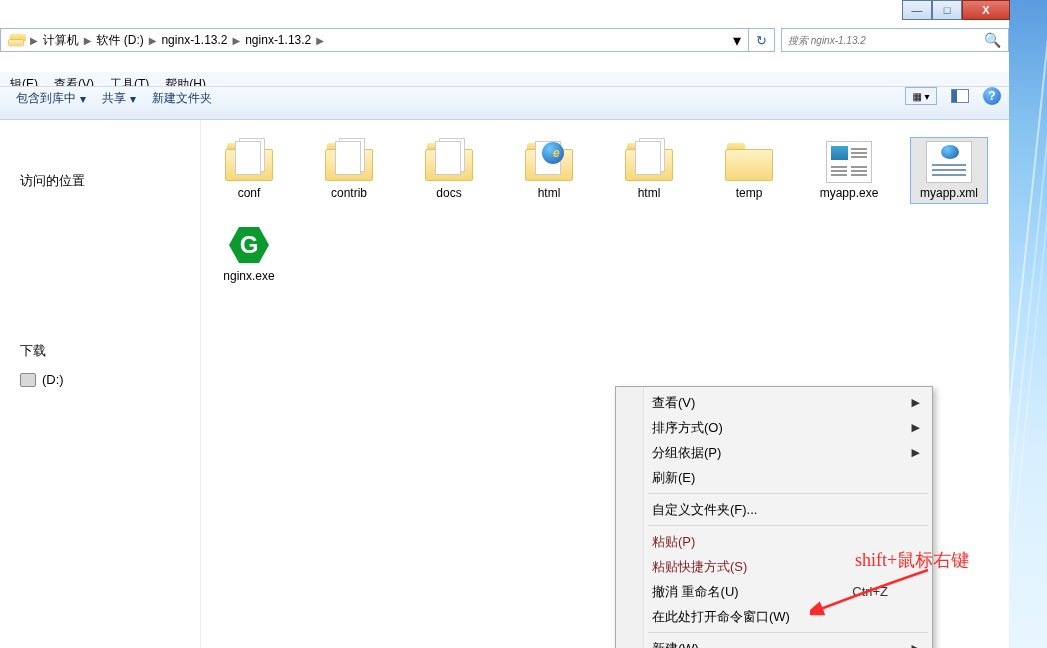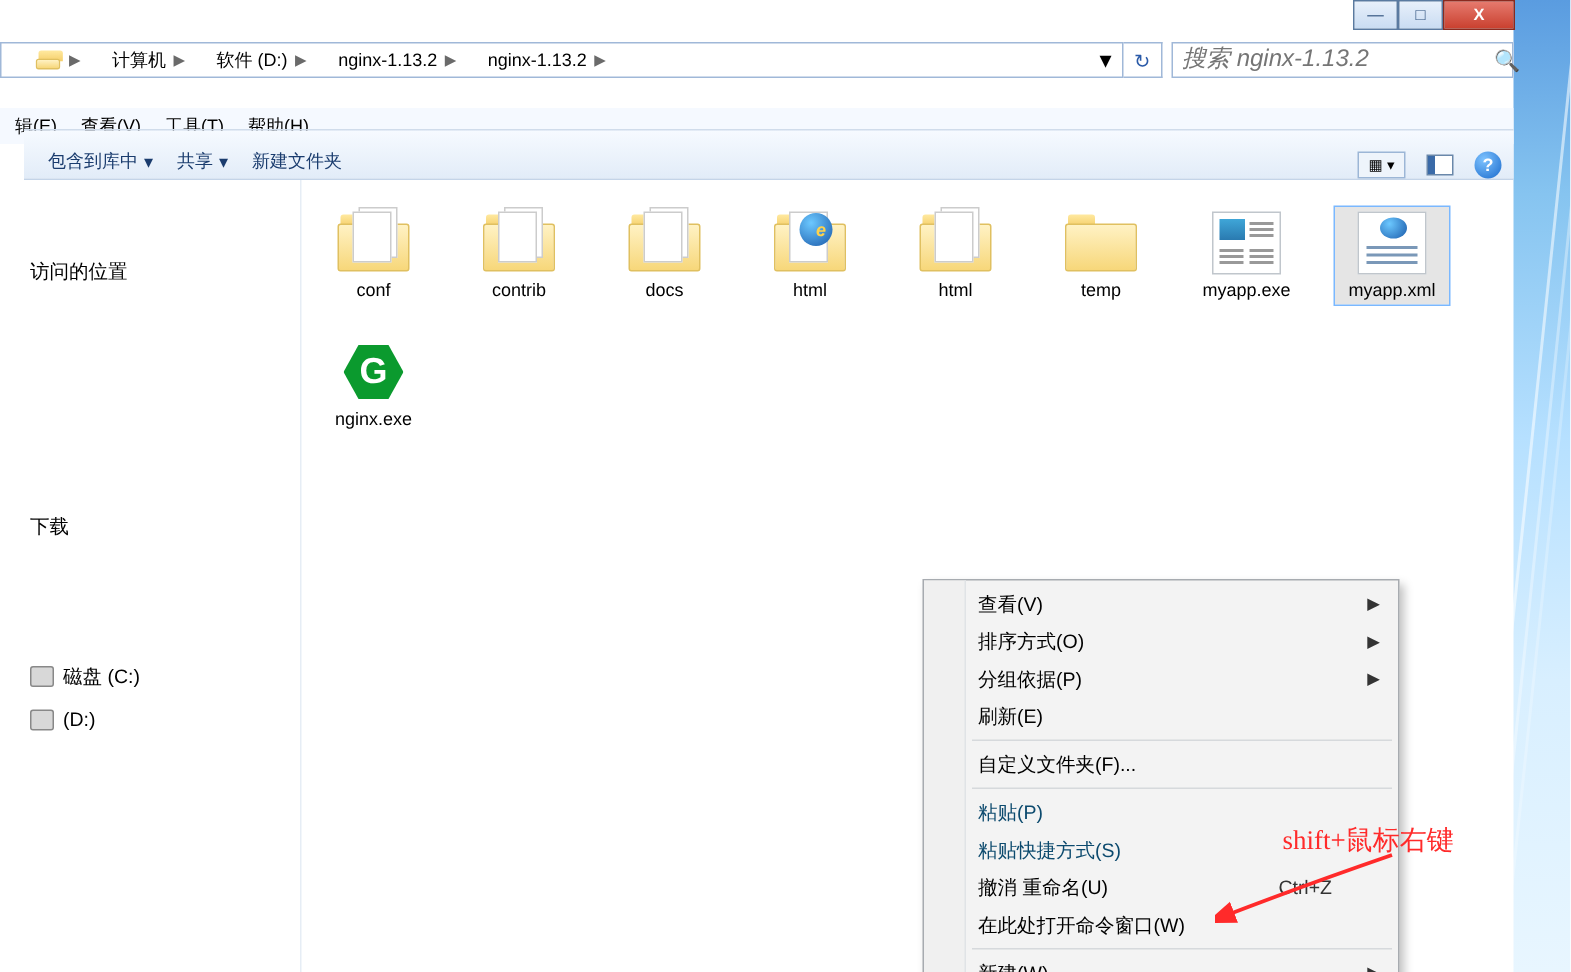--- a/index.html
+++ b/index.html
@@ -14,7 +14,7 @@
     
     .addr-row { position: absolute; top: 25px; left: 0; right: 38px; height: 30px; display: flex; align-items: center; }
     .addr-bar { flex: 1; height: 24px; border: 1px solid #a0b8d8; background: #fff; display: flex; align-items: center; padding: 0 2px; overflow: hidden; }
-    .crumb { display: flex; align-items: center; height: 100%; padding: 0 4px; white-space: nowrap; font-size: 12px; margin-left: 16px; }
+    .crumb { display: flex; align-items: center; height: 100%; padding: 0 4px; white-space: nowrap; font-size: 12px; }
     .crumb-sep { color: #6a6a6a; font-size: 10px; padding: 0 1px; }
     .addr-dropdown { width: 18px; height: 24px; display:flex;align-items:center;justify-content:center;border-left:0; }
     .refresh-btn { width: 26px; height: 24px; border: 1px solid #a0b8d8; border-left:0; display: flex; align-items: center; justify-content: center; color:#2a5aa8; font-size:13px; }

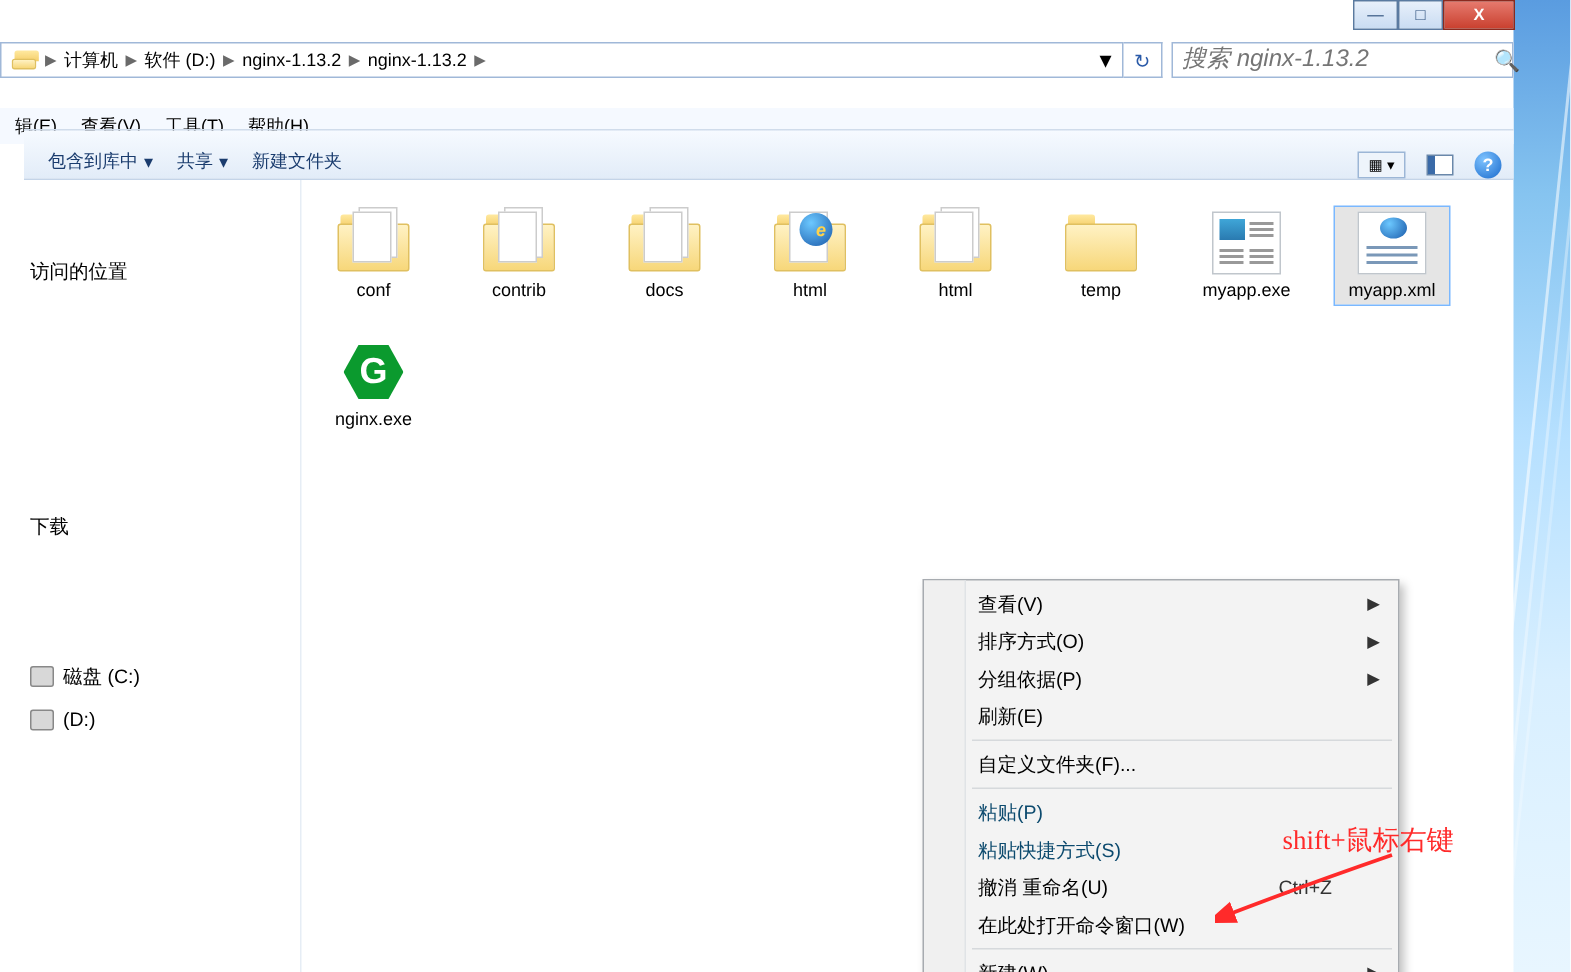--- a/index.html
+++ b/index.html
@@ -19,7 +19,7 @@
     .addr-dropdown { width: 18px; height: 24px; display:flex;align-items:center;justify-content:center;border-left:0; }
     .refresh-btn { width: 26px; height: 24px; border: 1px solid #a0b8d8; border-left:0; display: flex; align-items: center; justify-content: center; color:#2a5aa8; font-size:13px; }
     .search-box { width: 228px; height: 24px; border: 1px solid #a0b8d8; margin-left: 6px; display: flex; align-items: center; padding: 0 6px; background: #fff; }
-    .search-box input { flex: 1; border: none; outline: none; font-size: 16px; color: #888; font-style: italic; }
+    .search-box input { flex: 1; border: none; outline: none; font-size: 10px; color: #888; font-style: italic; }
     .search-icon { color:#3a6aa8; font-size:14px; }
 
     

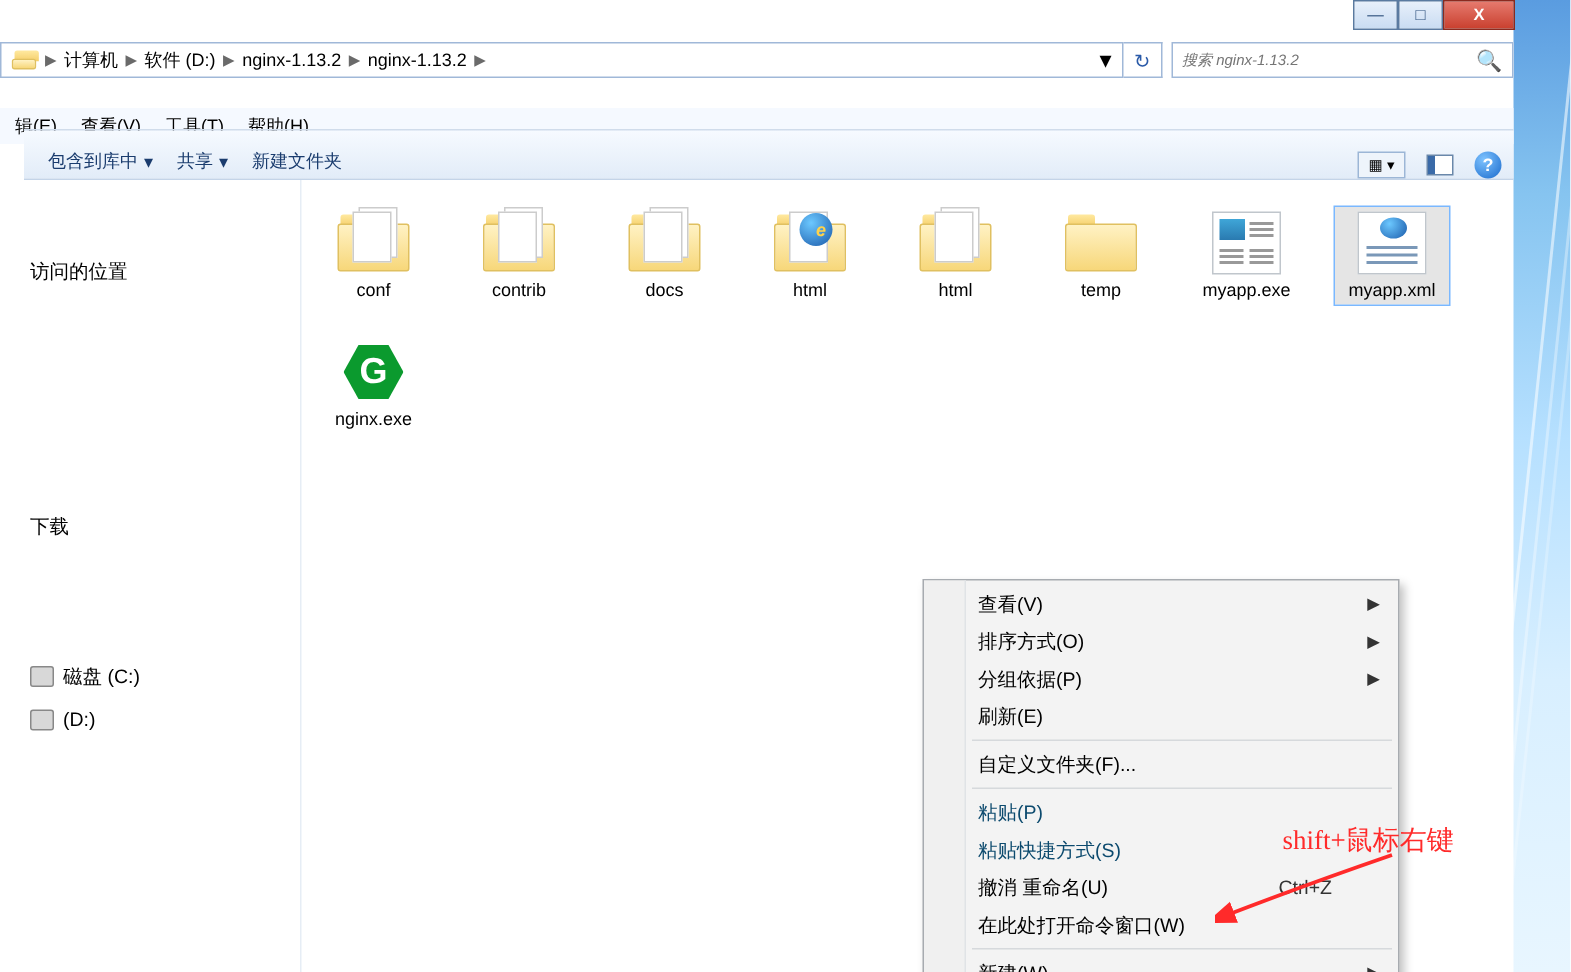--- a/index.html
+++ b/index.html
@@ -27,7 +27,7 @@
     .menu-bar span { padding: 2px 8px; }
 
     
-    .toolbar { position: absolute; top: 86px; left: 16px; right: 38px; height: 34px; background: linear-gradient(#f6faff, #e2ecf8); border-top: 1px solid #d0dceb; border-bottom: 1px solid #c4d4e8; display: flex; align-items: flex-end; padding: 0 8px; font-size: 12px; }
+    .toolbar { position: absolute; top: 86px; left: 0; right: 38px; height: 34px; background: linear-gradient(#f6faff, #e2ecf8); border-top: 1px solid #d0dceb; border-bottom: 1px solid #c4d4e8; display: flex; align-items: flex-start; padding: 0 8px; font-size: 12px; }
     .tb-item { padding: 3px 8px; display: flex; align-items: center; gap: 4px; color: #1a3c6e; }
     .tb-right { margin-left: auto; display: flex; align-items: center; gap: 14px; }
     .view-icon { width:32px; height:18px; background:#eef4fb; border:1px solid #9cb6d6; display:flex;align-items:center;justify-content:center; font-size:10px; }

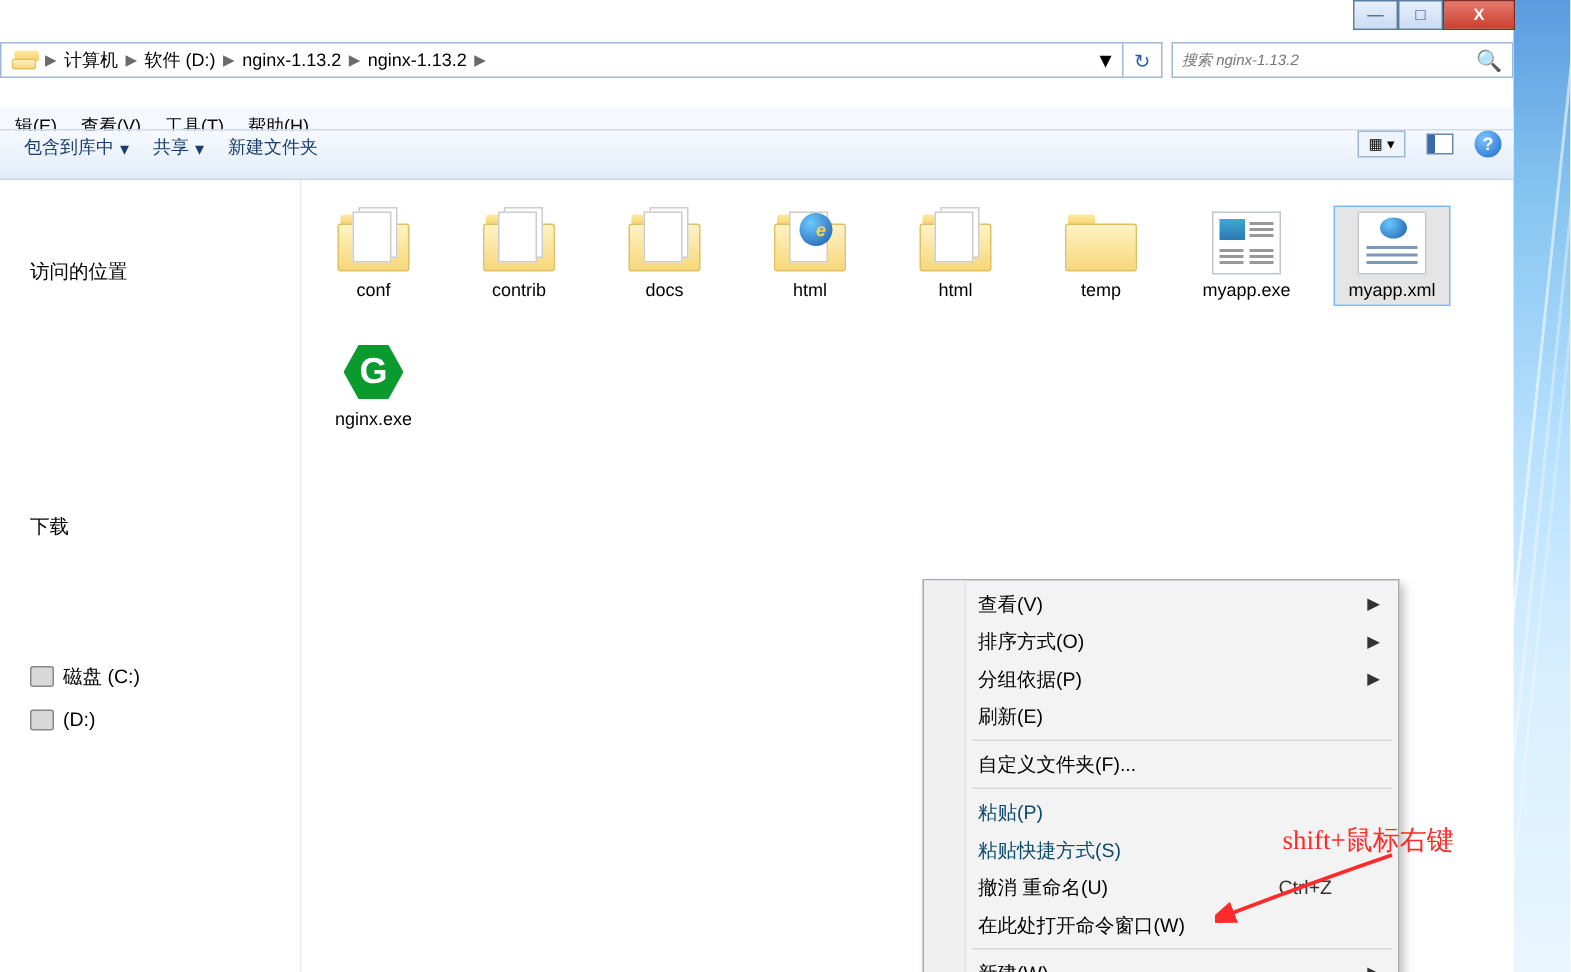--- a/index.html
+++ b/index.html
@@ -41,7 +41,7 @@
 
     
     .content { position: absolute; top: 120px; left: 200px; right: 38px; bottom: 0; border-left: 1px solid #e6edf5; padding: 18px 10px; }
-    .file-grid { display: flex; flex-wrap: wrap; column-gap: 24px; row-gap: 18px; align-content: flex-start; gap: 21px; }
+    .file-grid { display: flex; flex-wrap: wrap; column-gap: 24px; row-gap: 18px; align-content: flex-start; }
     .file-item { width: 76px; display: flex; flex-direction: column; align-items: center; text-align: center; font-size: 12px; gap: 2px; padding:2px; }
     .file-item.selected { background:#e5e5e5; outline:1px solid #7ab8ff; }
     .file-label { line-height: 1.25; word-break: break-word; }

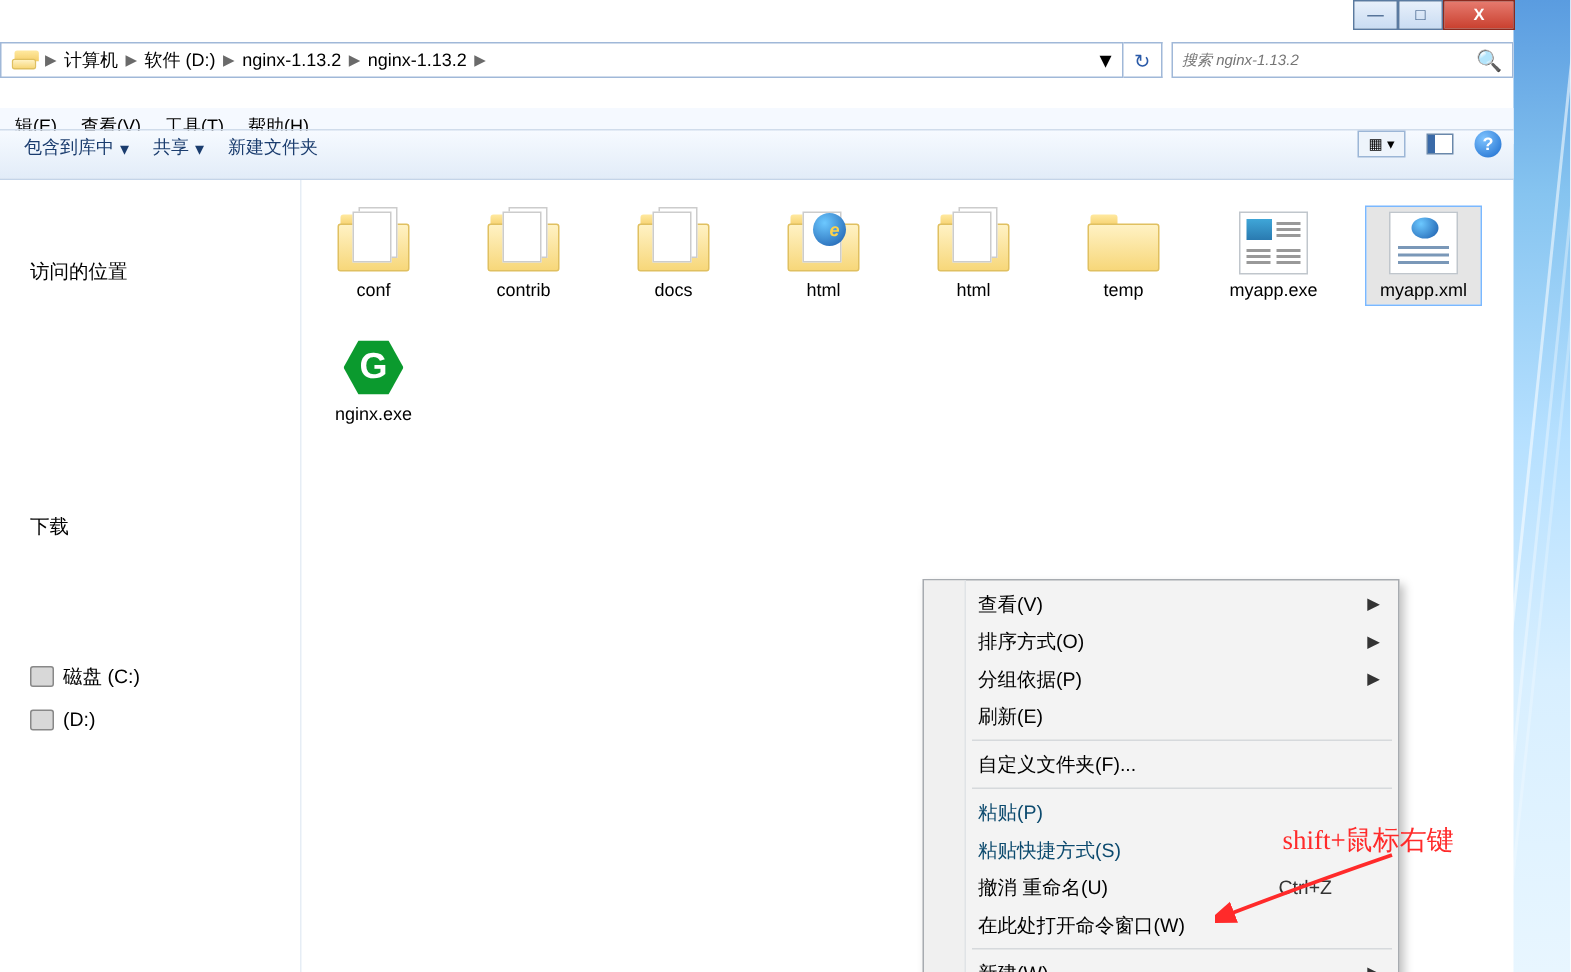--- a/index.html
+++ b/index.html
@@ -141,10 +141,6 @@
   <div class="nav-item"></div>
   <div class="nav-item group">访问的位置</div>
   <div class="nav-item" style="margin-top:140px">下载</div>
-  <div class="nav-item group" style="margin-top:70px">
-    <span class="disk-ico"></span>
-    <span>磁盘 (C:)</span>
-  </div>
   <div class="nav-item">
     <span class="disk-ico"></span>
     <span>(D:)</span>

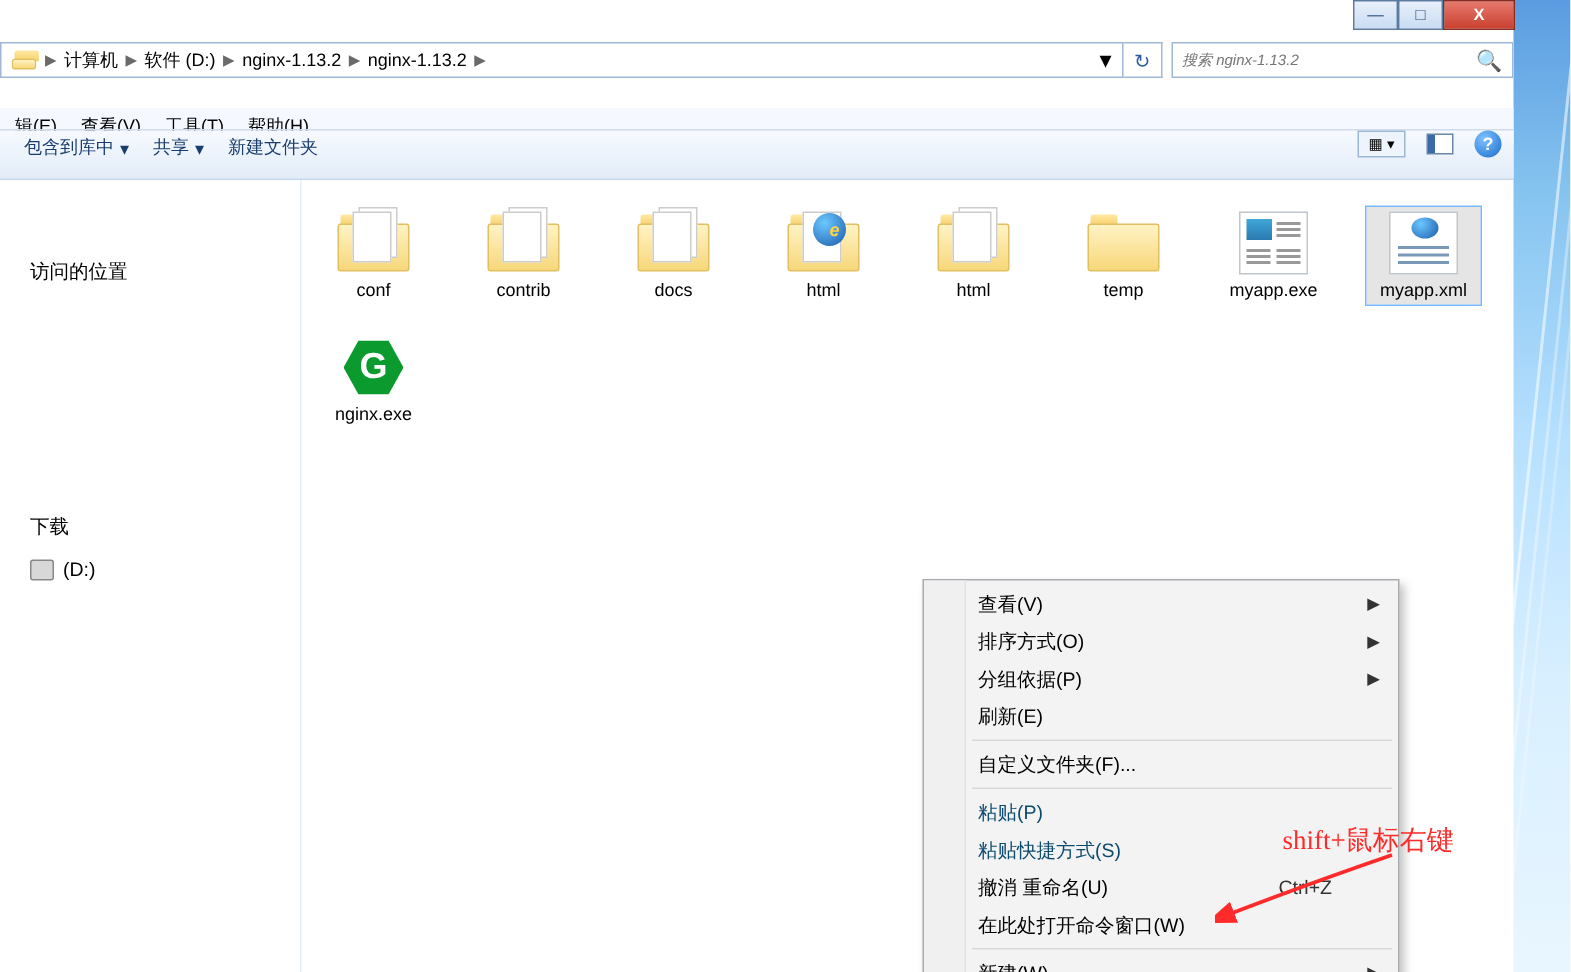--- a/index.html
+++ b/index.html
@@ -70,7 +70,7 @@
     
     .ctx-menu { position:absolute; left:615px; top:386px; width:318px; background:#f3f3f3; border:1px solid #a7abb0; box-shadow: 3px 3px 6px rgba(0,0,0,.25); font-size:13px; padding:3px 2px; }
     .ctx-item { height:25px; display:flex; align-items:center; padding: 0 20px 0 34px; position:relative; }
-    .ctx-item.disabled { color:#0c4a6e;text-align:right; }
+    .ctx-item.disabled { color:#7f1d1d;text-align:right; }
     .ctx-sep { height:1px; background:#d6d9dc; margin:3px 2px 3px 30px; }
     .ctx-arrow { position:absolute; right:10px; font-size:11px; color:#333; }
     .ctx-shortcut { position:absolute; right:42px; color:#333; }

